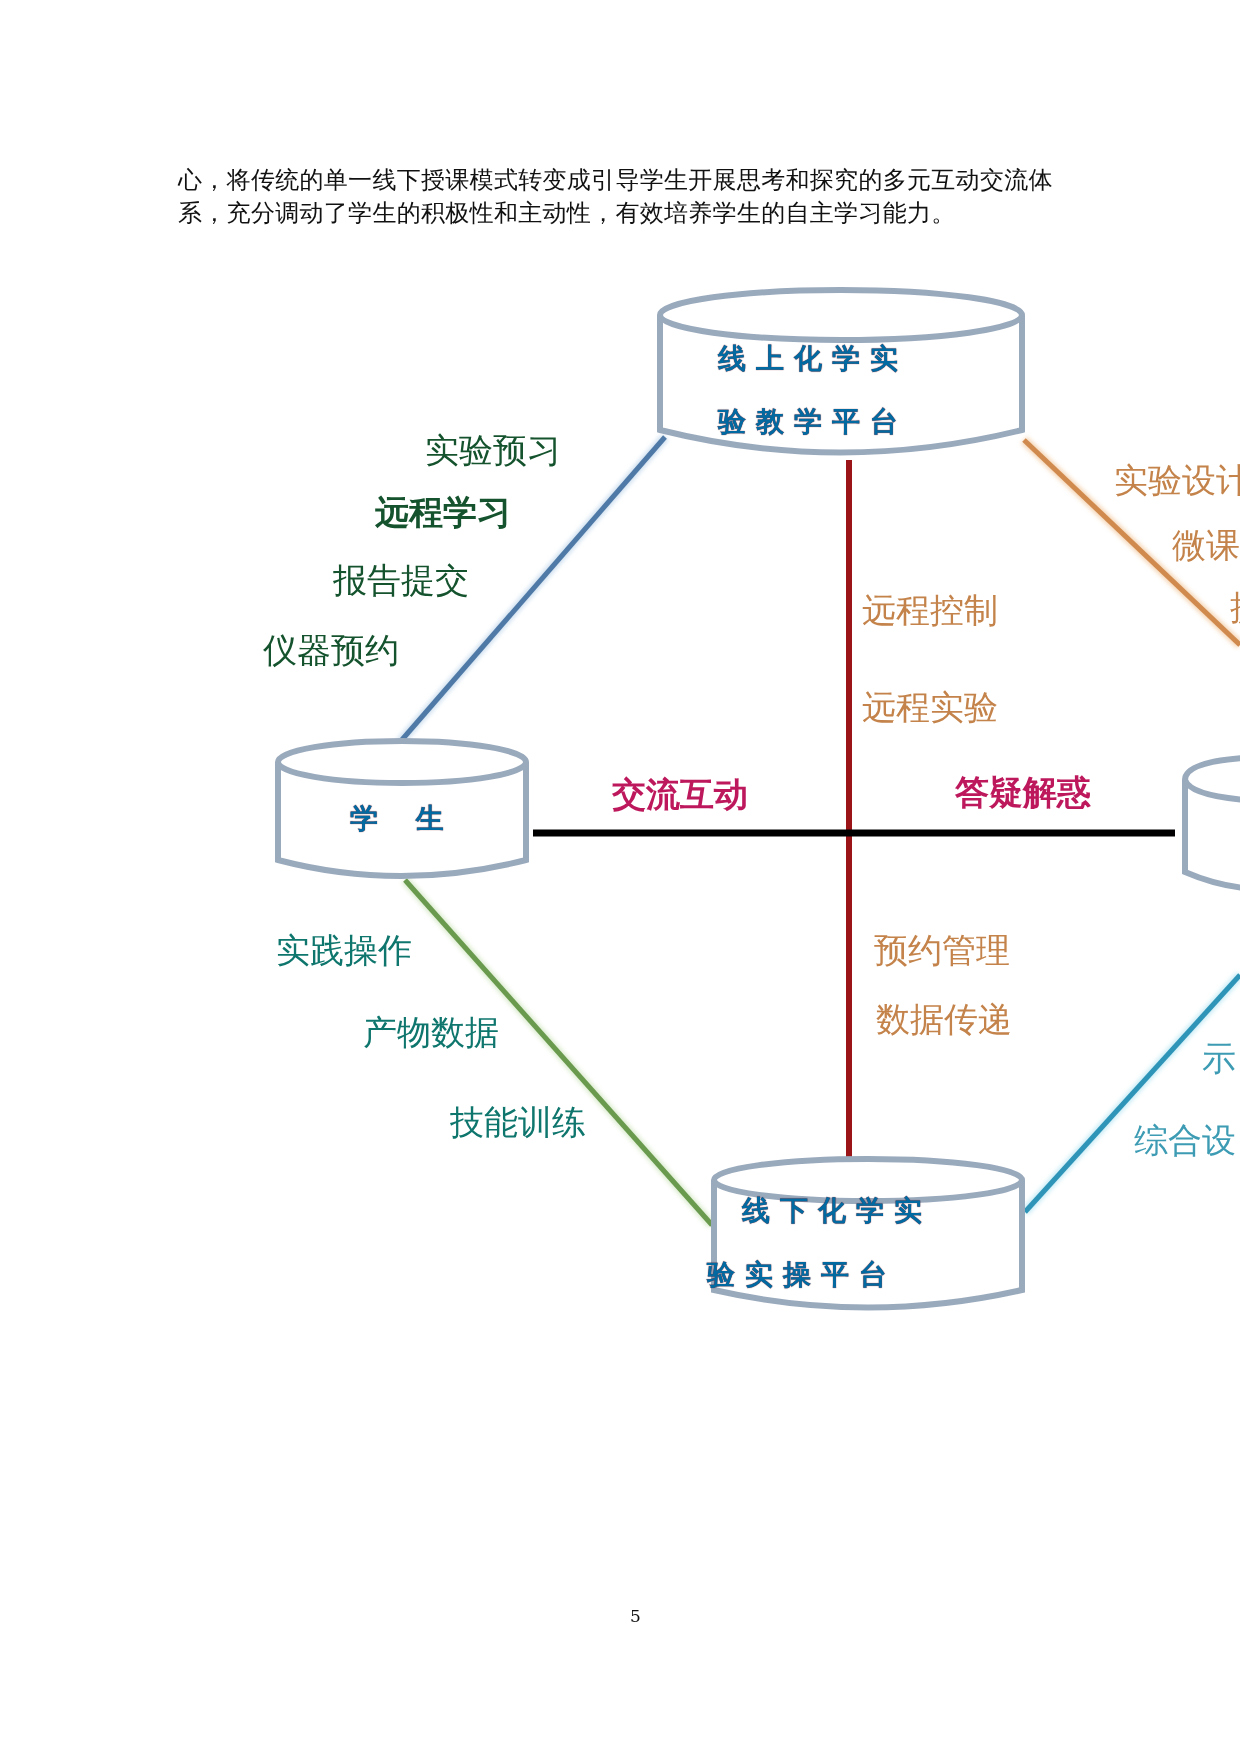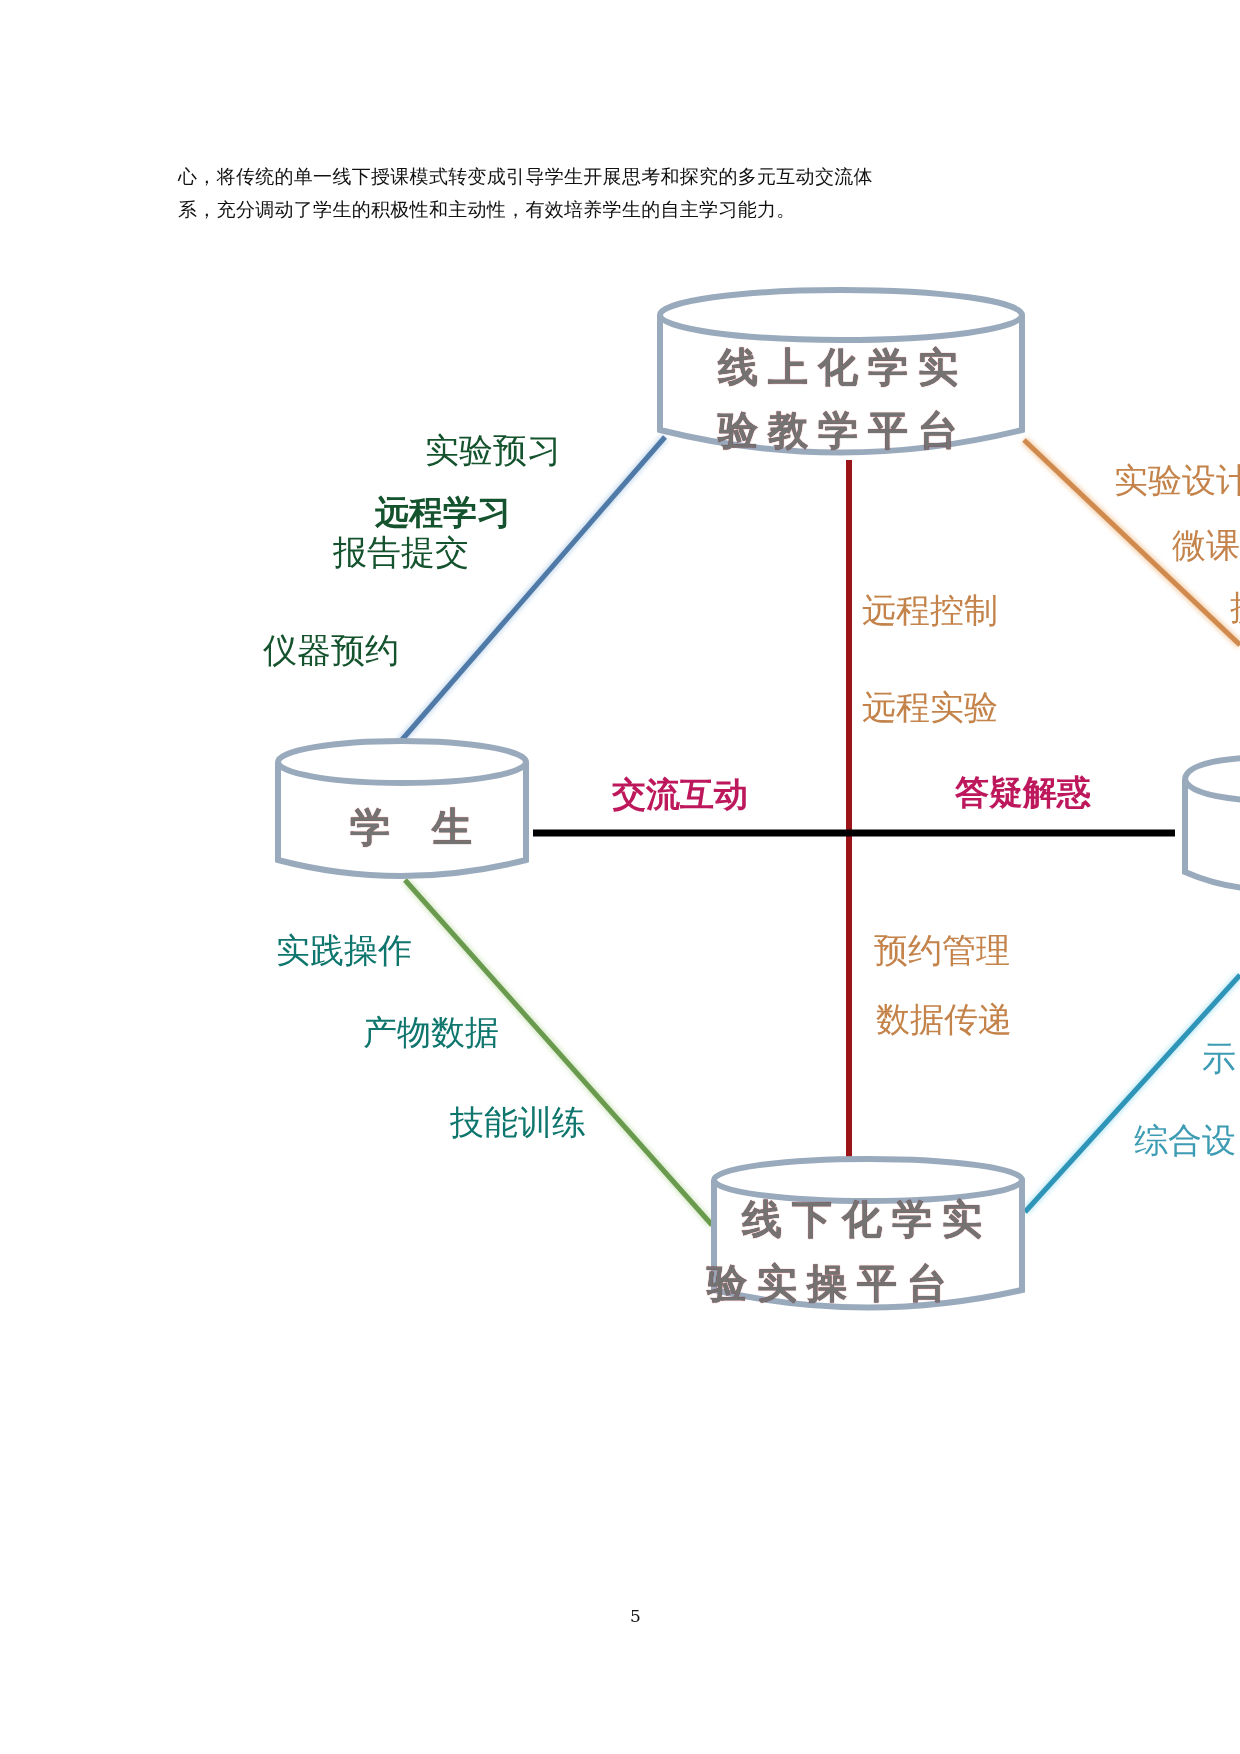--- a/index.html
+++ b/index.html
@@ -5,7 +5,7 @@
   html, body { margin:0; padding:0; background:#ffffff; }
   body { width:1240px; height:1754px; position:relative; overflow:hidden;
          font-family:"DejaVu Serif","Liberation Serif",serif; }
-  .para-line { position:absolute; left:178px; font-size:19px; color:#111; white-space:nowrap; letter-spacing:0.3px;
+  .para-line { position:absolute; left:178px; font-size:24px; color:#111; white-space:nowrap; letter-spacing:0.3px;
                font-family:"DejaVu Serif","Liberation Serif",serif; }
   #diagram { position:absolute; left:0; top:0; width:1240px; height:1754px; }
   .lbl { position:absolute; white-space:nowrap; font-family:"DejaVu Sans","Liberation Sans",sans-serif; }

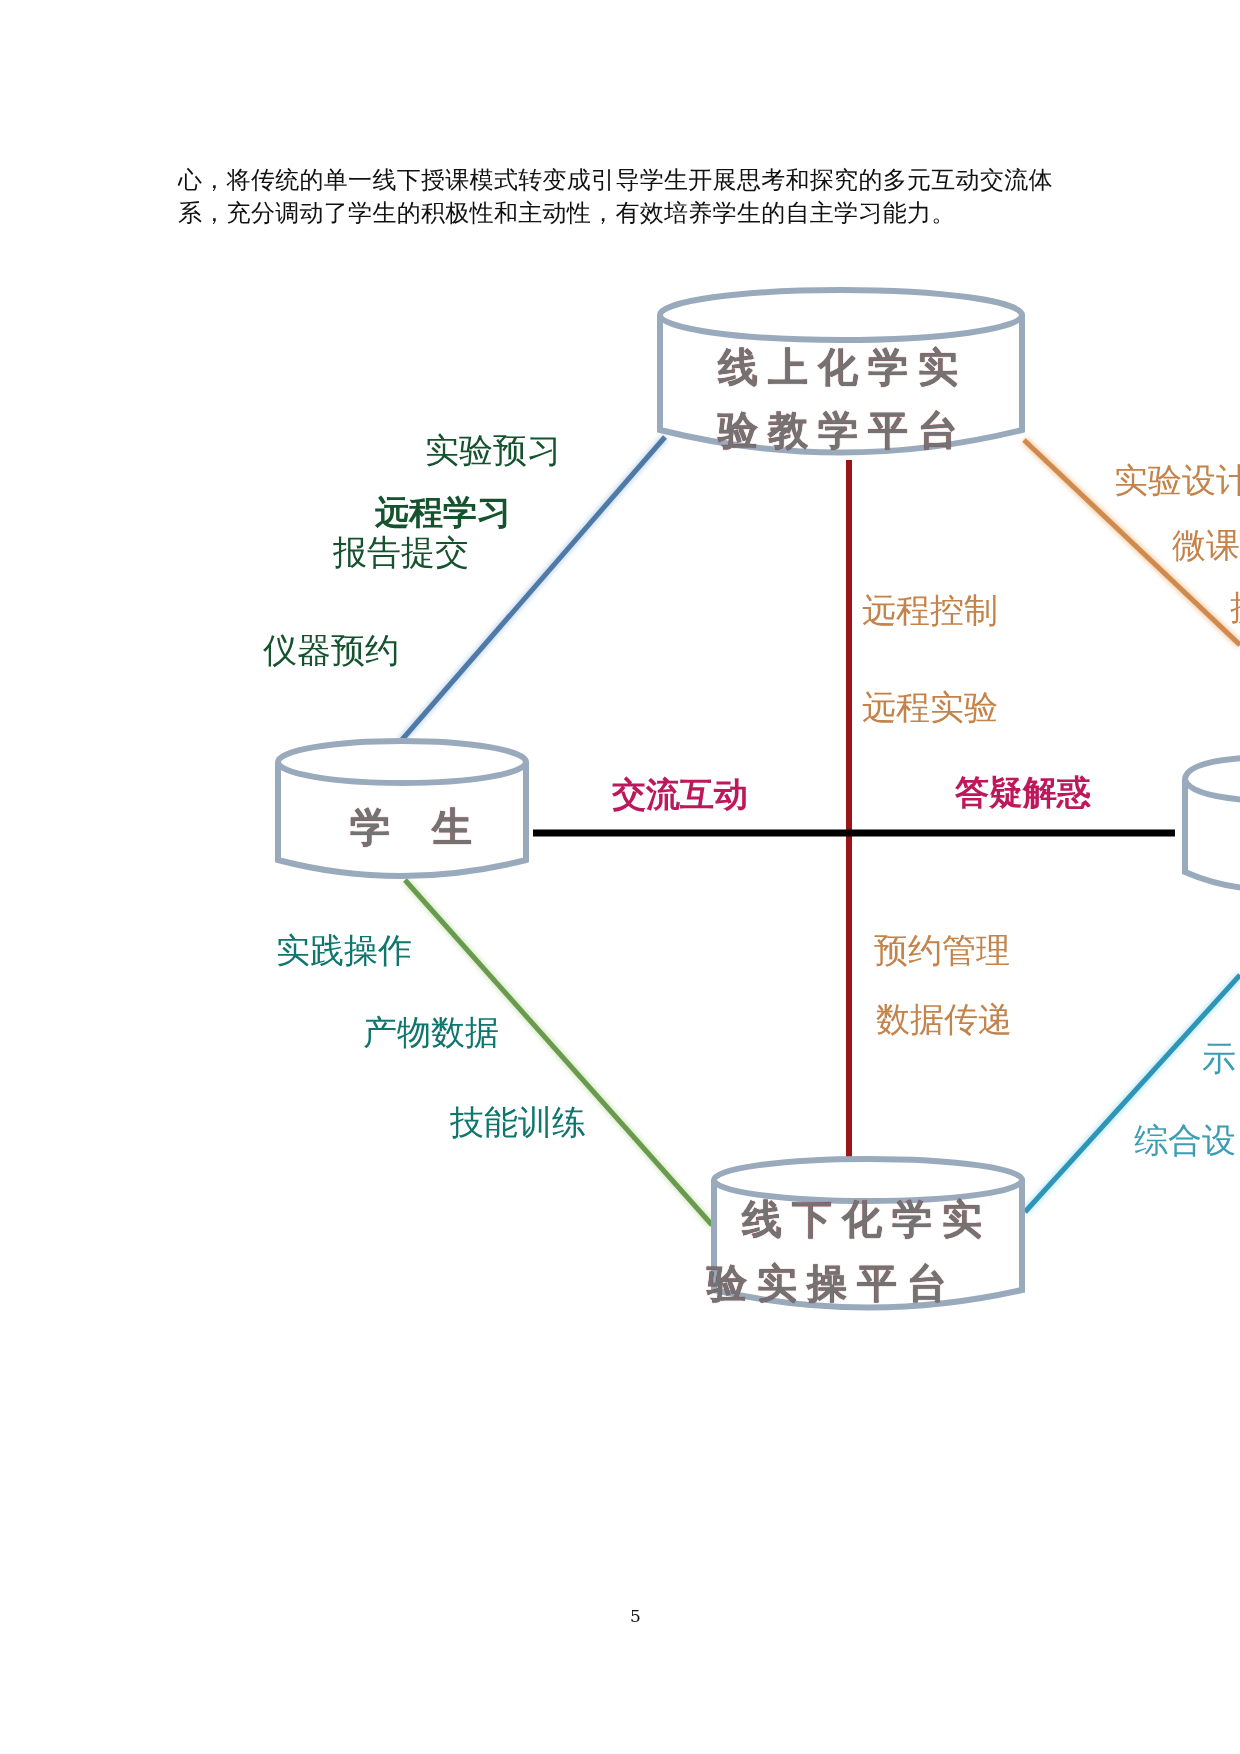--- a/index.html
+++ b/index.html
@@ -14,7 +14,7 @@
   .lbl-green { color:#0f766e; font-size:34px; }
   .lbl-teal  { color:#3d9cb3; font-size:34px; }
   .lbl-black { color:#be185d; font-size:34px; font-weight:bold; }
-  .node-title { position:absolute; color:#737373; font-weight:bold; font-size:40px; letter-spacing:10px;
+  .node-title { position:absolute; color:#0369a1; font-weight:bold; font-size:28px; letter-spacing:10px;
                 font-family:"DejaVu Serif","Liberation Serif",serif; text-align:center; white-space:nowrap;
                 text-shadow:0 0 1px #7a0a0f; }
   .page-num { position:absolute; left:630px; top:1606px; font-size:17px; color:#111; }

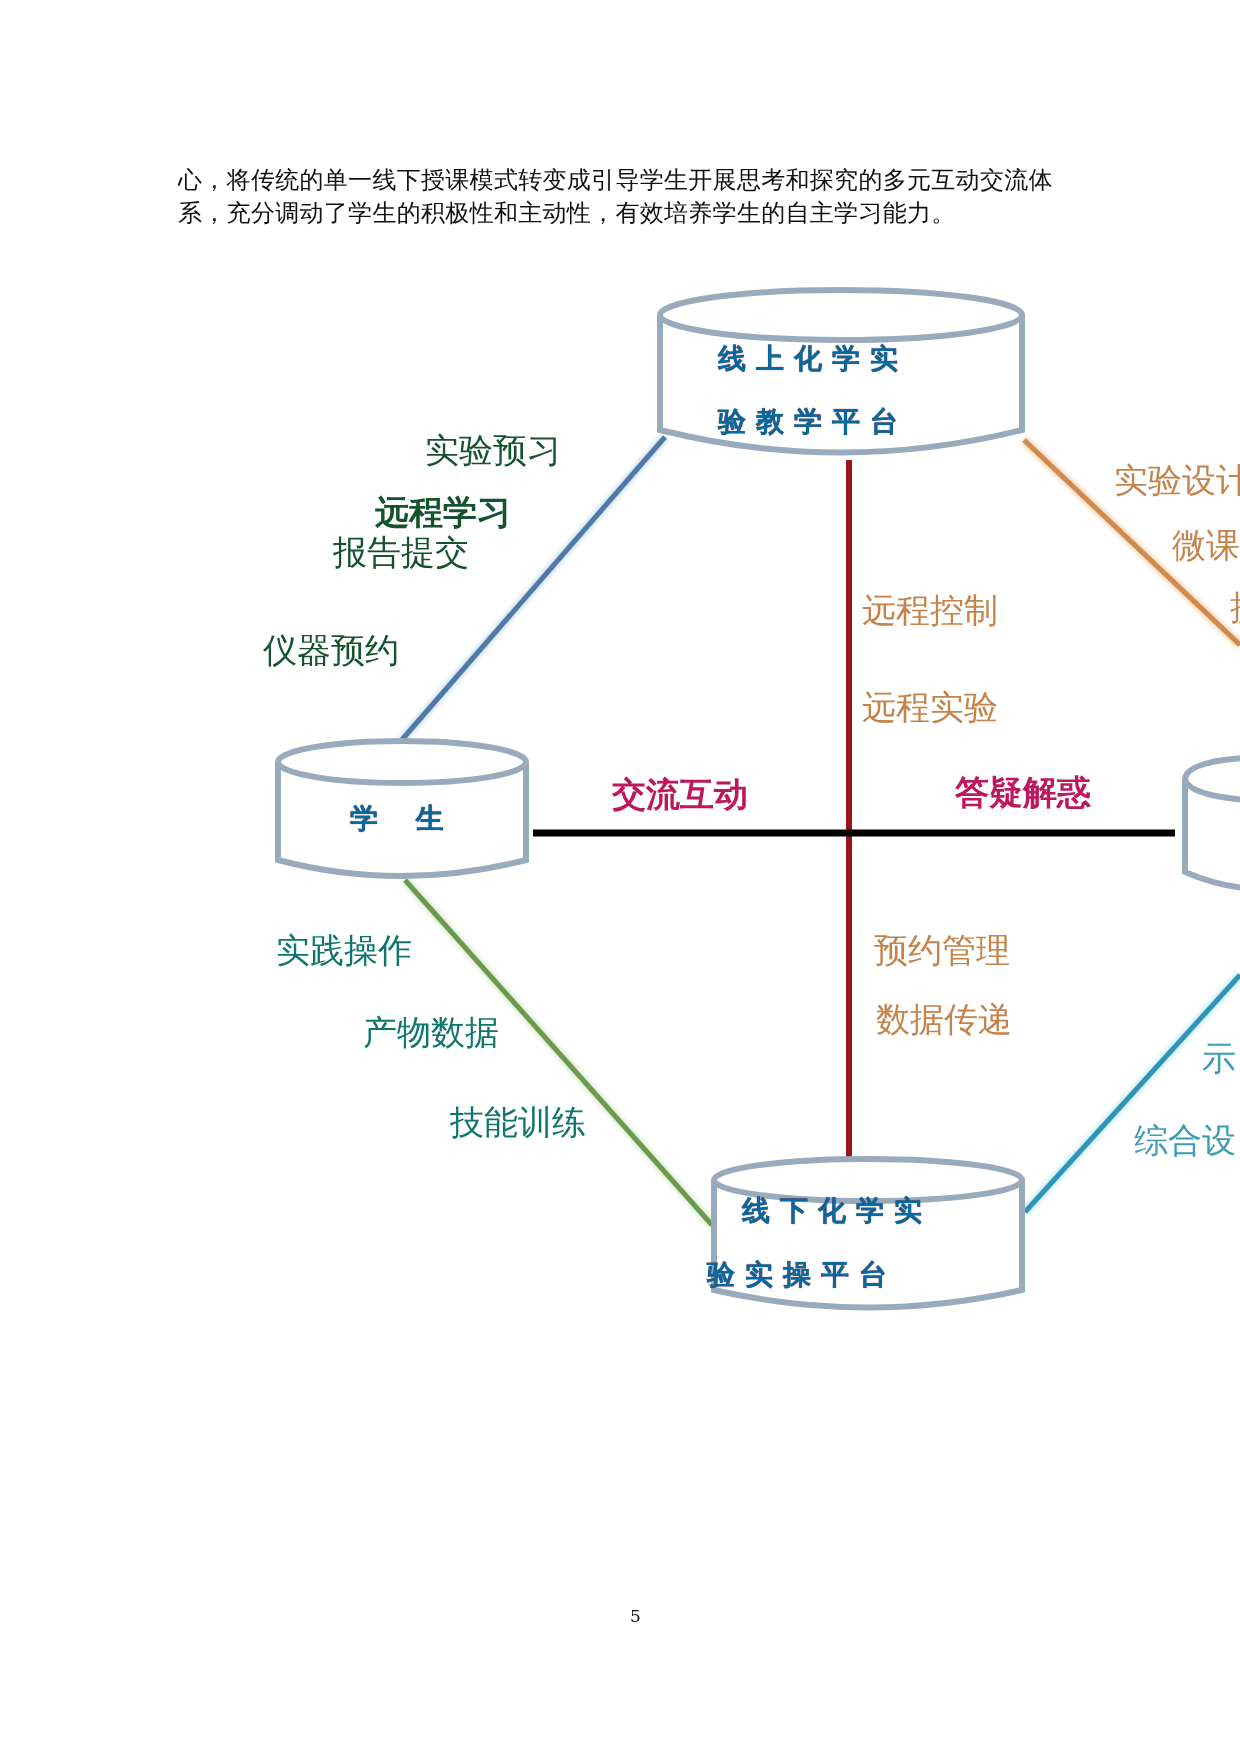--- a/index.html
+++ b/index.html
@@ -84,7 +84,7 @@
 
 <div class="lbl lbl-blue" style="left:425px; top:428px;">实验预习</div>
 <div class="lbl lbl-blue" style="left:375px; top:490px;font-weight:bold;">远程学习</div>
-<div class="lbl lbl-blue" style="left:333px; top:530px;">报告提交</div>
+<div class="lbl lbl-blue" style="left:333px; top:558px;">报告提交</div>
 <div class="lbl lbl-blue" style="left:263px; top:628px;">仪器预约</div>
 
 <div class="lbl lbl-orange" style="left:862px; top:588px;">远程控制</div>

